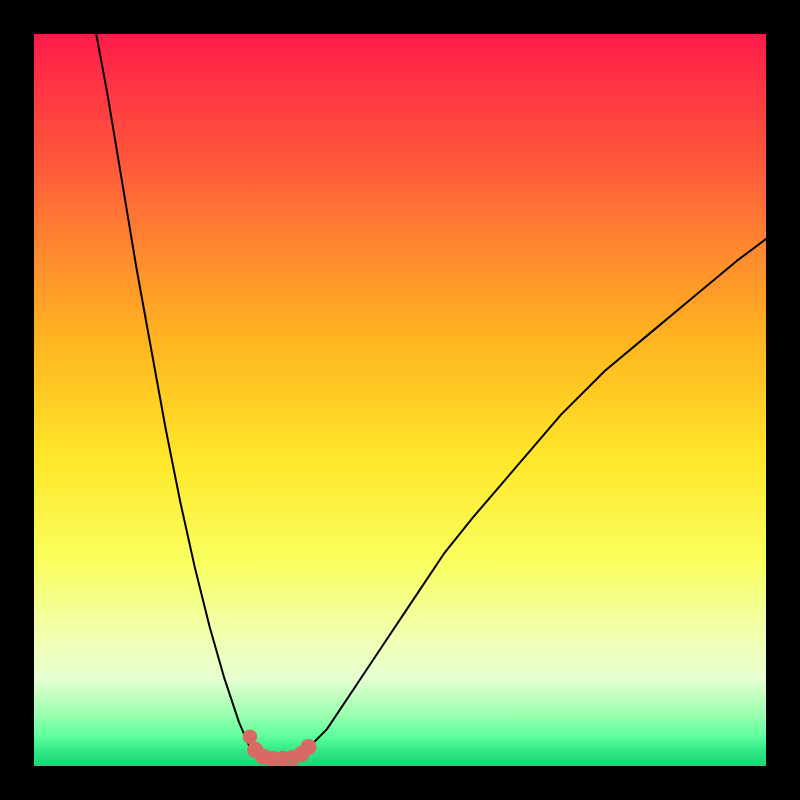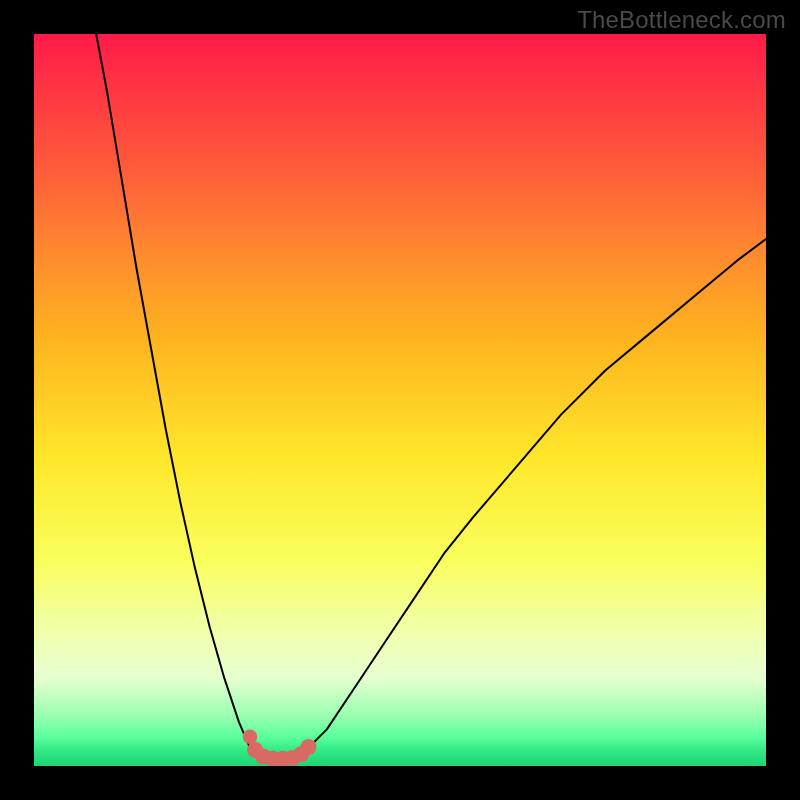--- a/index.html
+++ b/index.html
@@ -66,7 +66,6 @@
 <body>
 
 <div class="frame">
-  <div class="watermark">TheBottleneck.com</div>
   <div class="plot-area">
     <div class="gradient-bg"></div>
     <svg class="curve" viewBox="0 0 732 732" preserveAspectRatio="none">

